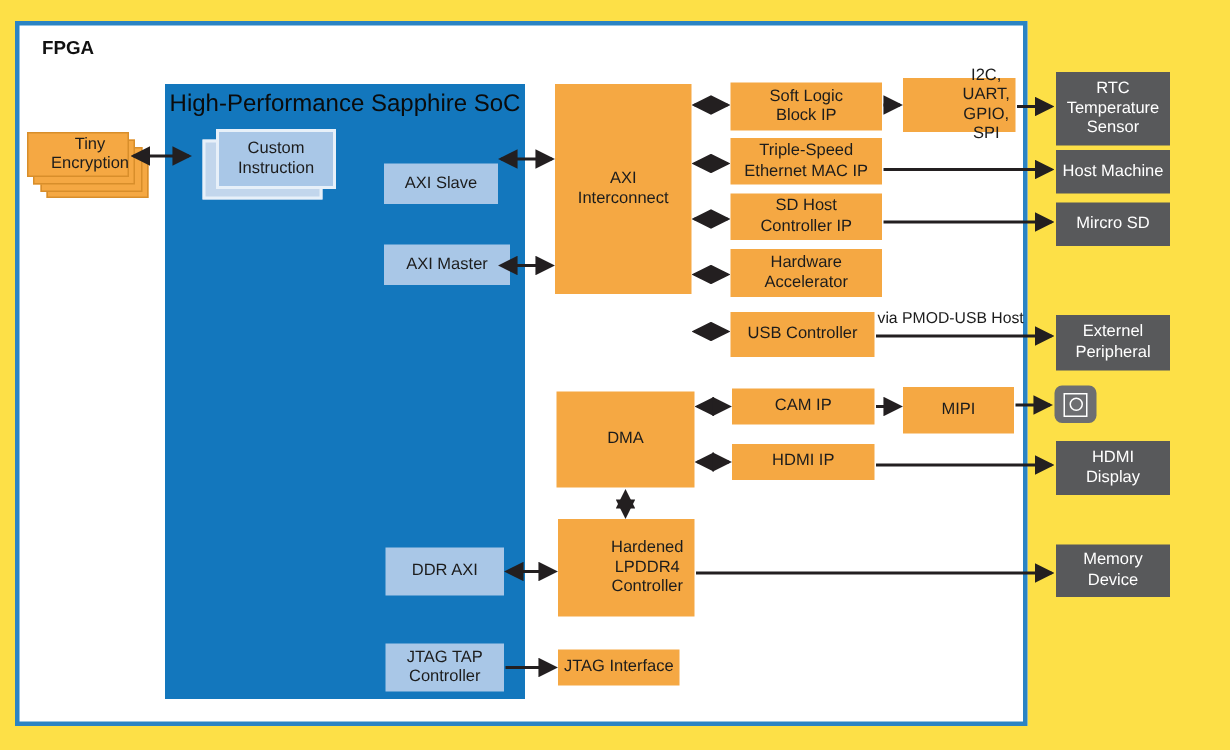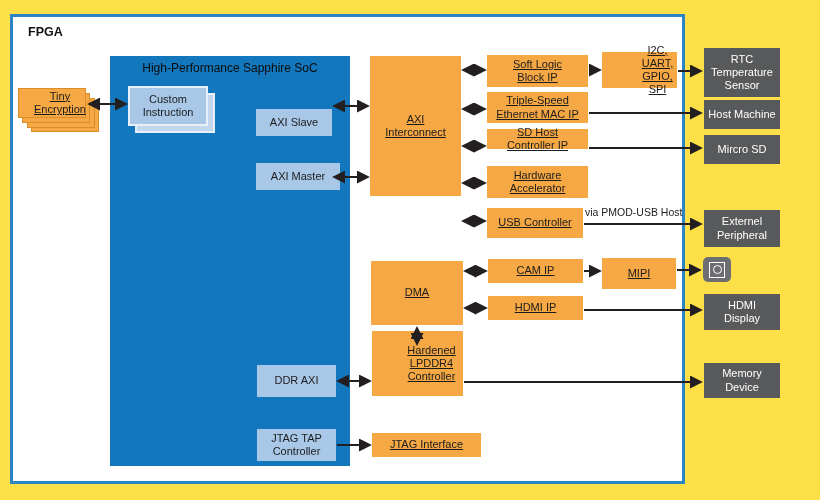--- a/index.html
+++ b/index.html
@@ -13,7 +13,7 @@
 
   .soc-box{position:absolute;left:110px;top:56px;width:240px;height:410px;background:#1377BD;}
   .soc-title{position:absolute;left:110px;top:61px;width:240px;text-align:center;
-             font-size:12px;color:#0b0b0b;}
+             font-size:16px;color:#0b0b0b;}
 
   .node{position:absolute;display:flex;align-items:center;justify-content:center;
         text-align:center;font-size:11px;line-height:1.2;white-space:pre-line;

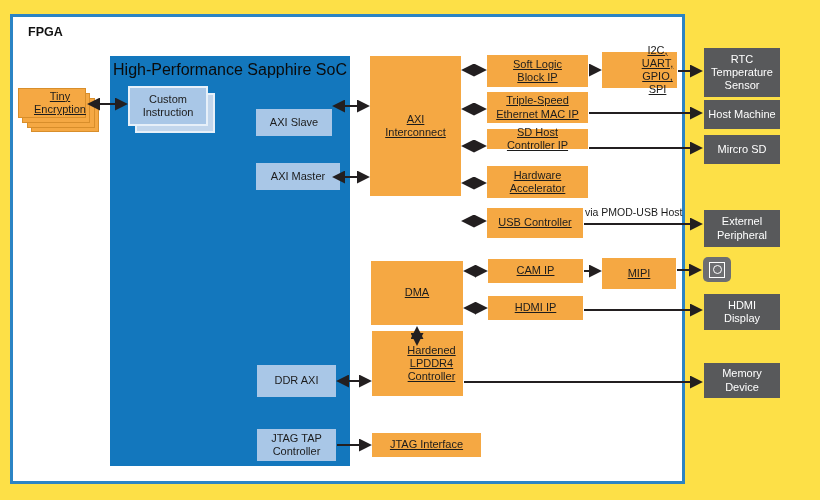--- a/index.html
+++ b/index.html
@@ -18,7 +18,7 @@
   .node{position:absolute;display:flex;align-items:center;justify-content:center;
         text-align:center;font-size:11px;line-height:1.2;white-space:pre-line;
         color:#1c1c1c;box-sizing:border-box;}
-  .orange{background:#F5A843;text-decoration:underline;}
+  .orange{background:#F5A843;}
   .lightblue{background:#A9C7E7;}
   .lb-border{border:2px solid #E7F0F9;}
   .gray{background:#58595B;color:#fff;font-size:11px;}

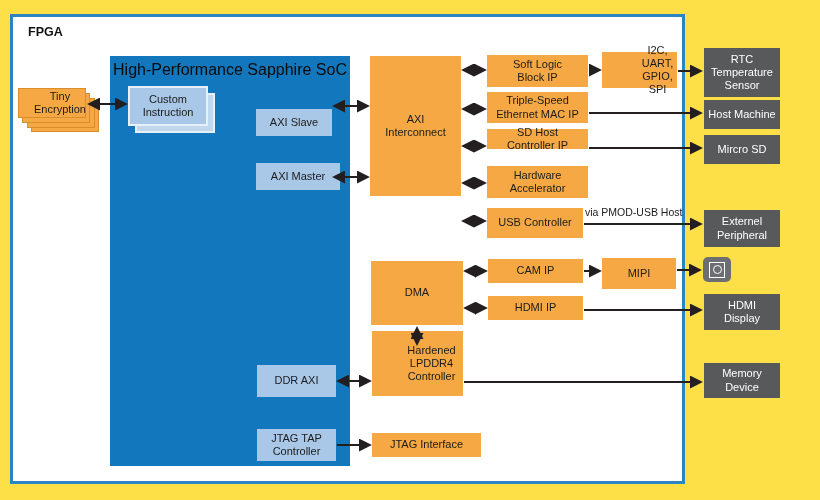--- a/index.html
+++ b/index.html
@@ -20,7 +20,7 @@
         color:#1c1c1c;box-sizing:border-box;}
   .orange{background:#F5A843;}
   .lightblue{background:#A9C7E7;}
-  .lb-border{border:2px solid #E7F0F9;}
+  .lb-border{border:2px solid #E7F0F9;margin-left:16px;}
   .gray{background:#58595B;color:#fff;font-size:11px;}
 
   .stackshadow{position:absolute;box-sizing:border-box;}

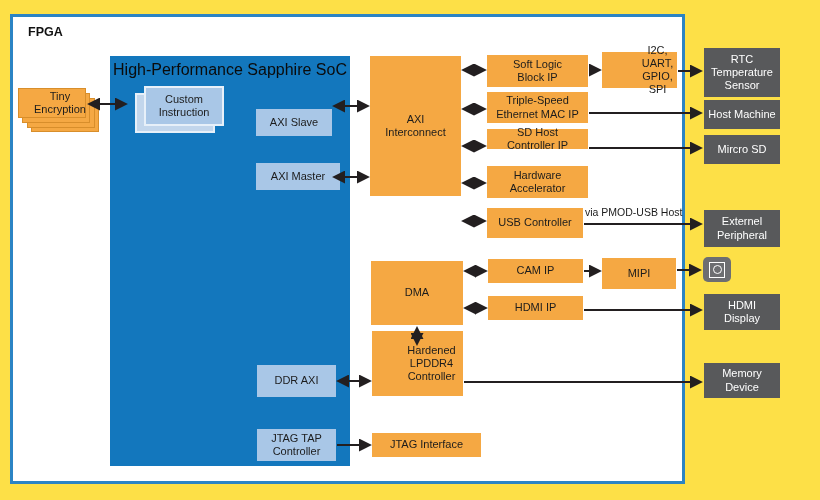--- a/index.html
+++ b/index.html
@@ -73,7 +73,7 @@
 Block IP</div>
   <div class="node orange" style="left:487px;top:92px;width:101px;height:31px;">Triple-Speed
 Ethernet MAC IP</div>
-  <div class="node orange" style="left:487px;top:129px;width:101px;height:20px;">SD Host
+  <div class="node orange" style="left:487px;top:129px;width:101px;height:31px;">SD Host
 Controller IP</div>
   <div class="node orange" style="left:487px;top:166px;width:101px;height:32px;">Hardware
 Accelerator</div>

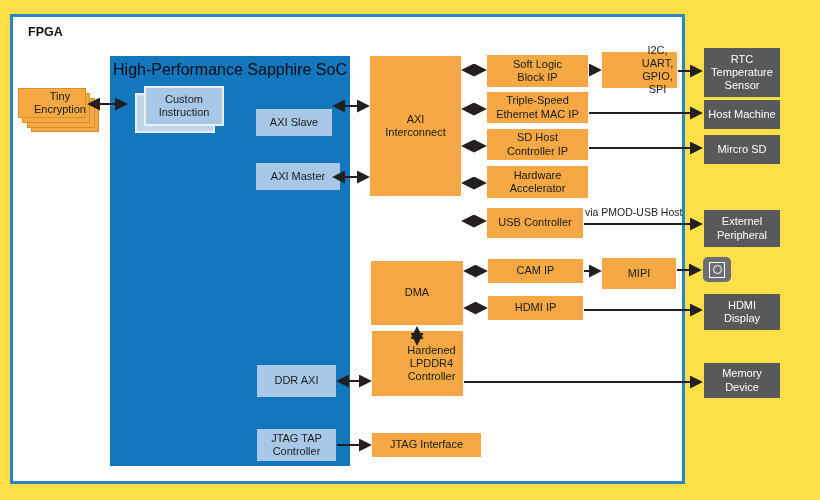--- a/index.html
+++ b/index.html
@@ -86,7 +86,7 @@
   <div class="node orange" style="left:488px;top:296px;width:95px;height:24px;">HDMI IP</div>
   <div class="node orange" style="left:602px;top:258px;width:74px;height:31px;">MIPI</div>
 
-  <div class="node orange" style="left:372px;top:331px;width:91px;height:65px;padding-left:28px;">Hardened
+  <div class="node orange" style="left:372px;top:346px;width:91px;height:65px;padding-left:28px;">Hardened
 LPDDR4
 Controller</div>
   <div class="node orange" style="left:372px;top:433px;width:109px;height:24px;">JTAG Interface</div>

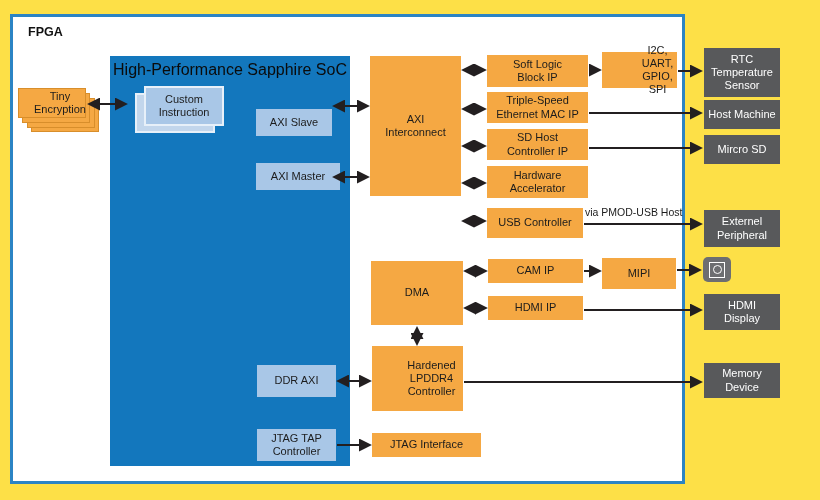--- a/index.html
+++ b/index.html
@@ -89,7 +89,7 @@
   <div class="node orange" style="left:372px;top:346px;width:91px;height:65px;padding-left:28px;">Hardened
 LPDDR4
 Controller</div>
-  <div class="node orange" style="left:372px;top:433px;width:109px;height:24px;">JTAG Interface</div>
+  <div class="node orange" style="left:372px;top:433px;width:81px;height:24px;">JTAG Interface</div>
 
   <div class="annotation" style="left:585px;top:206px;">via PMOD-USB Host</div>
 

